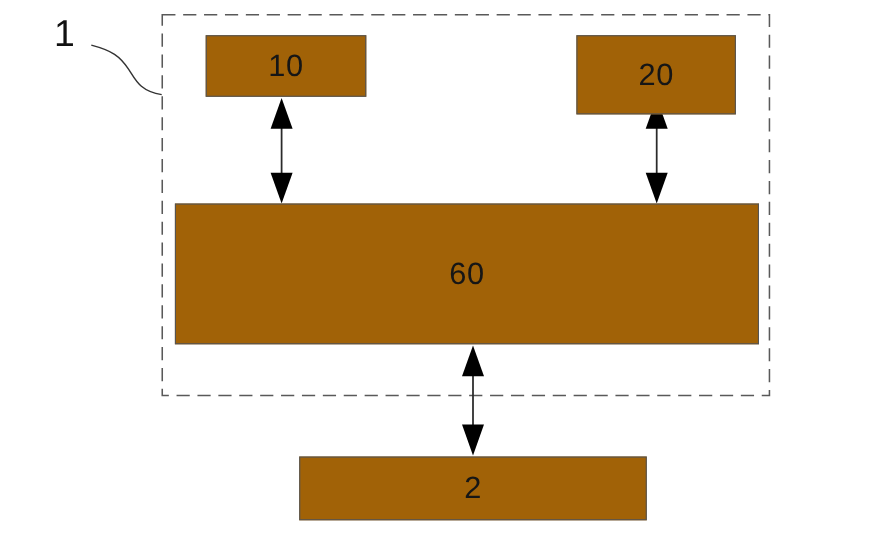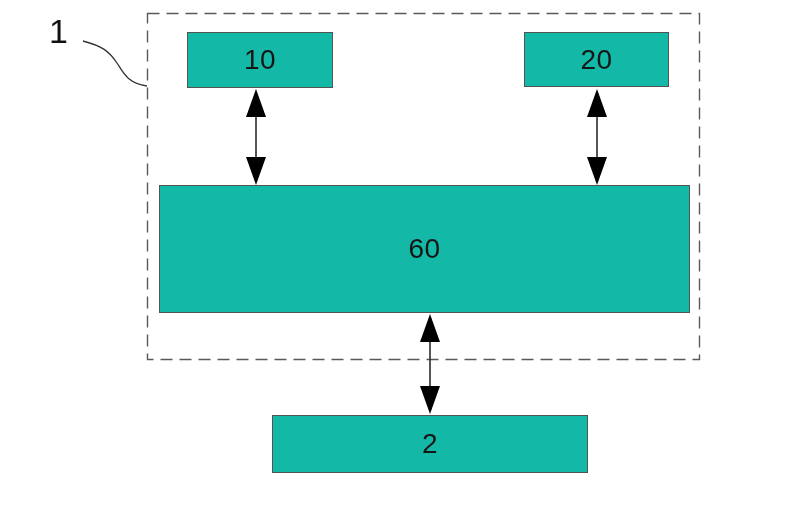--- a/index.html
+++ b/index.html
@@ -25,7 +25,7 @@
   .block {
     position: absolute;
     box-sizing: border-box;
-    background: #14b8a6;
+    background: #a16207;
     border: 1.5px solid #545454;
     display: flex;
     align-items: center;

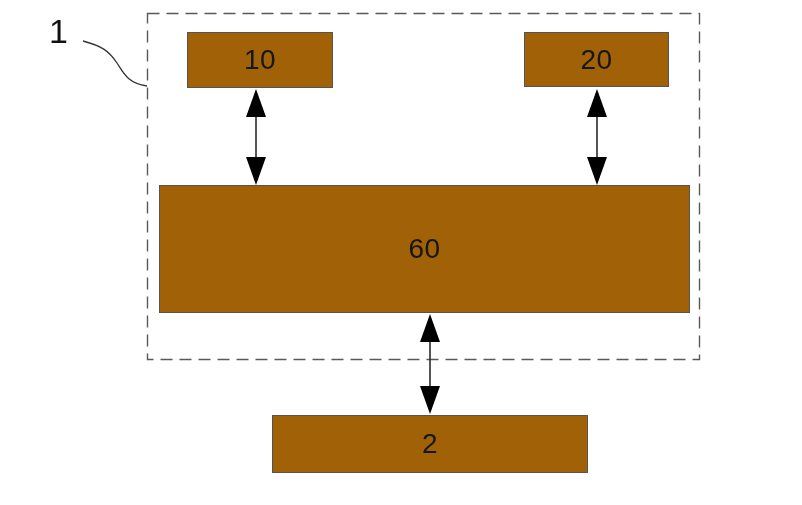--- a/index.html
+++ b/index.html
@@ -35,7 +35,7 @@
     letter-spacing: 0.5px;
   }
   .block-10 { left: 187px; top: 32px;  width: 146px; height: 56px; }
-  .block-20 { left: 524px; top: 32px;  width: 145px; height: 55px; }
+  .block-20 { left: 524px; top: 32px;  width: 145px; height: 72px; }
   .block-30 { left: 159px; top: 185px; width: 531px; height: 128px; }
   .block-2  { left: 272px; top: 415px; width: 316px; height: 58px; }
   .boundary-label {

